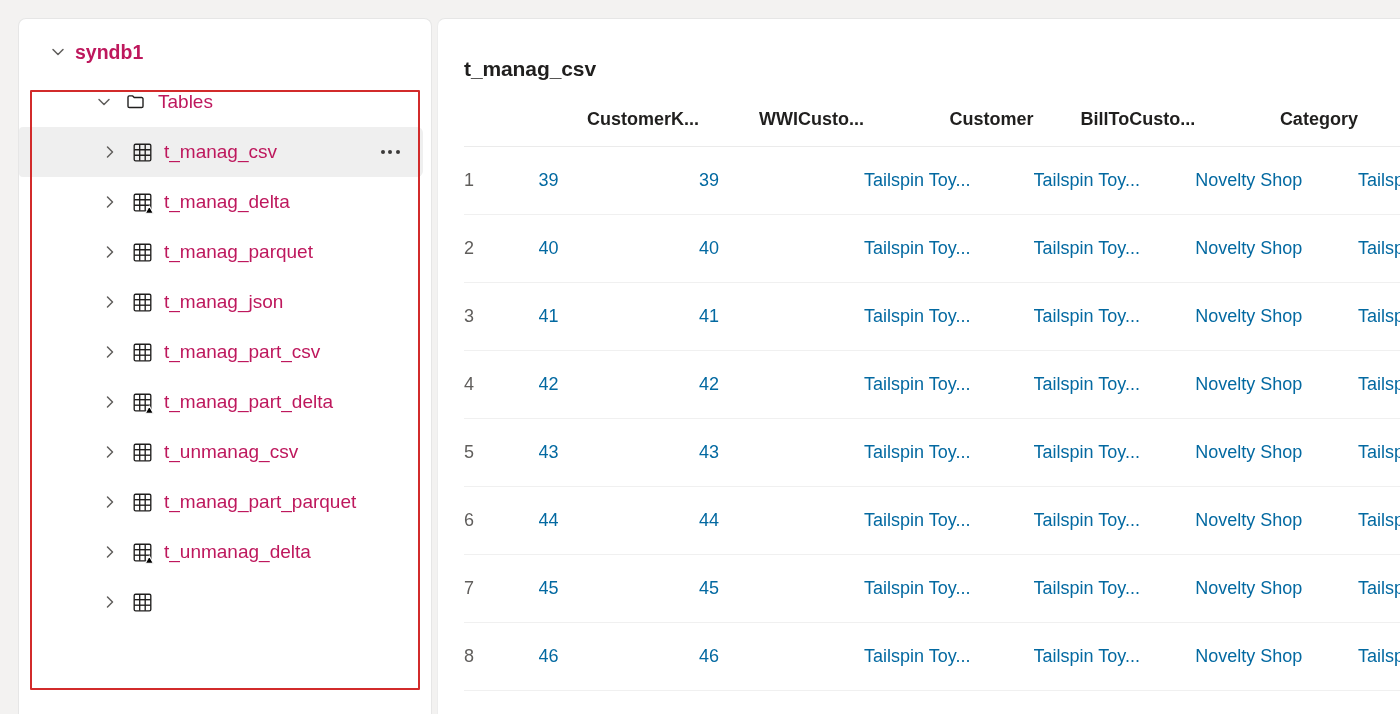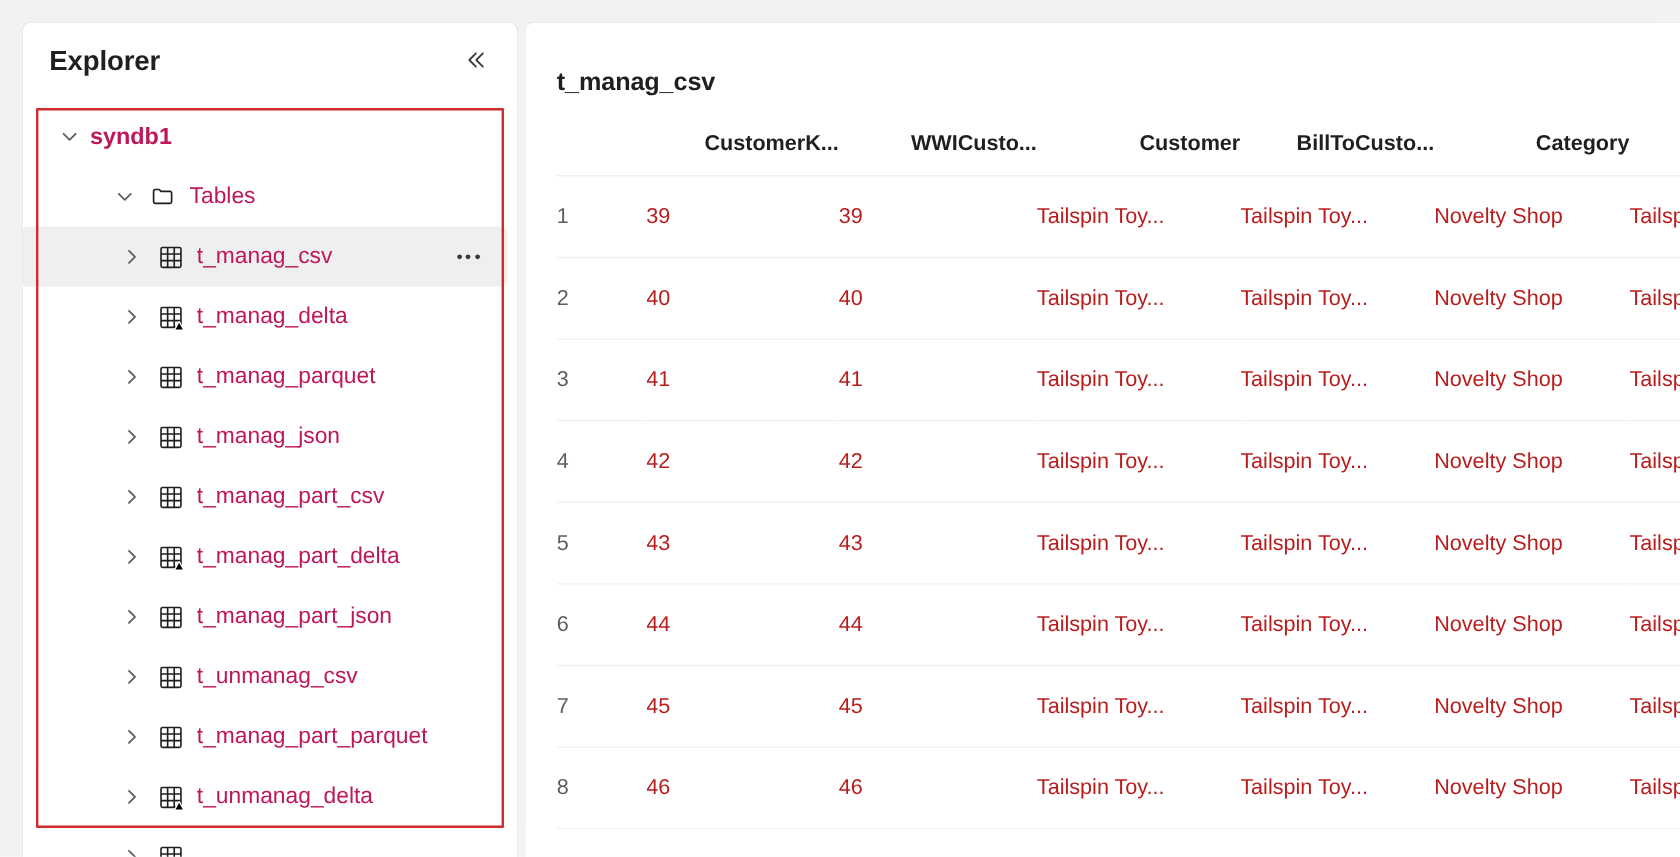--- a/index.html
+++ b/index.html
@@ -208,15 +208,6 @@
 
   <div id="sidebar-panel">
 
-    <div id="sidebar-header">
-      <div id="explorer-title">Explorer</div>
-      <button id="collapse-btn">
-        <svg class="dbl-chevron" width="22" height="22" viewBox="0 0 22 22">
-          <path d="M10.6 5.4 L5.1 11 L10.6 16.6" fill="none" stroke="#3b3a39" stroke-width="1.5" stroke-linecap="round" stroke-linejoin="round"></path>
-          <path d="M16.4 5.4 L10.9 11 L16.4 16.6" fill="none" stroke="#3b3a39" stroke-width="1.5" stroke-linecap="round" stroke-linejoin="round"></path>
-        </svg>
-      </button>
-    </div>
 
     <div id="tree-region">
         <div class="tree-row level-db">

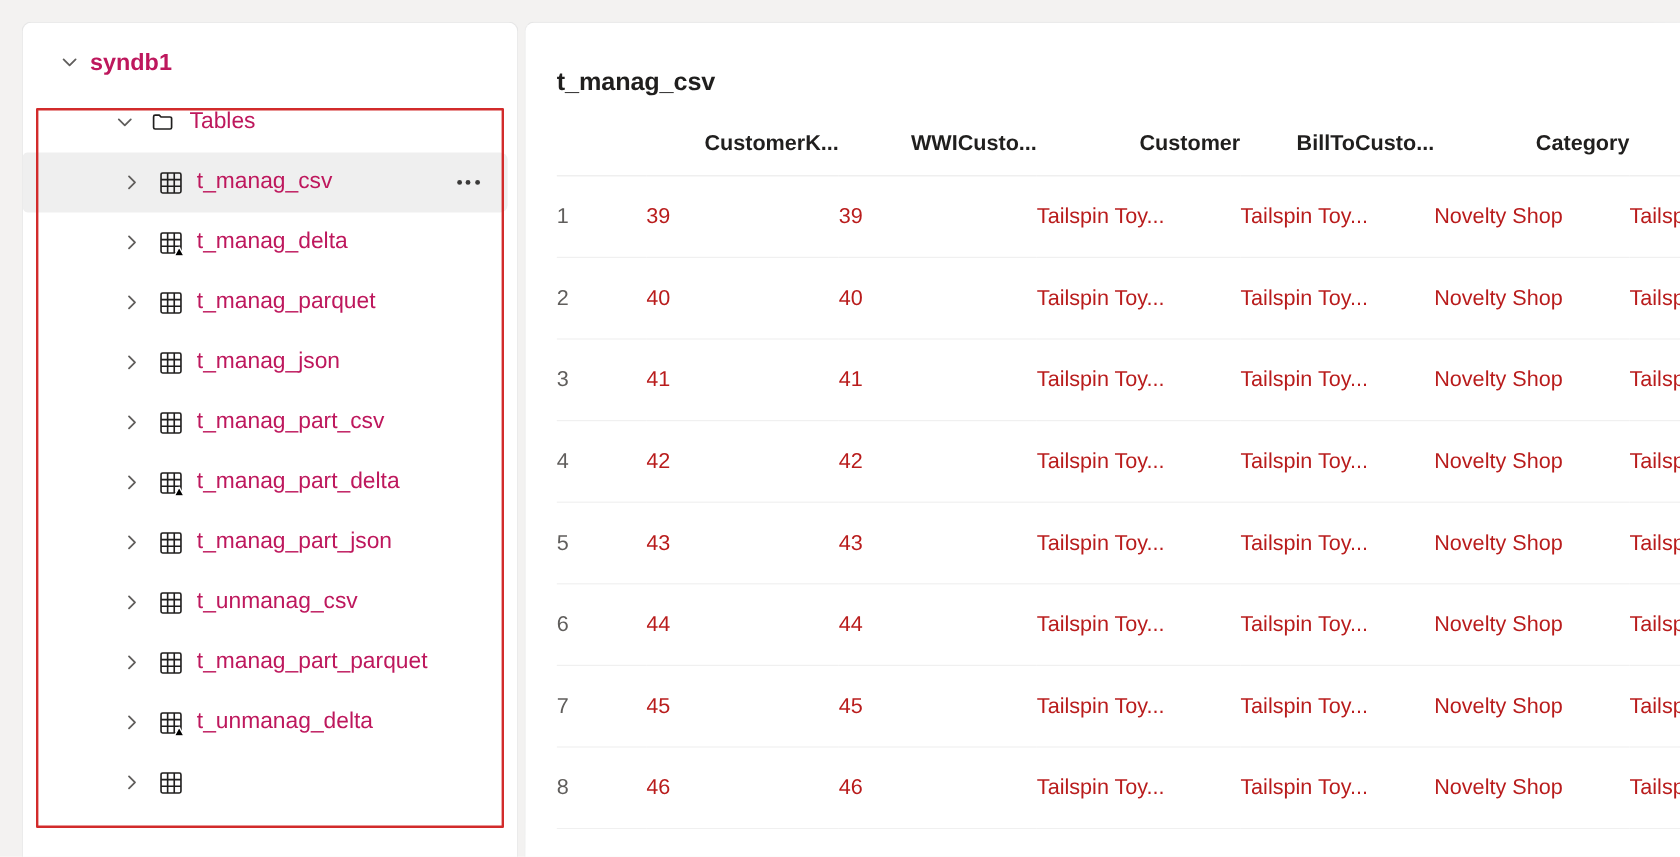--- a/index.html
+++ b/index.html
@@ -184,7 +184,7 @@
   table#data-grid thead tr { border-bottom: 1px solid #ebebeb; }
   table#data-grid td {
     font-size: 18px;
-    color: #b91c1c;
+    color: #0369a1;
     height: 68px;
     padding: 0;
     white-space: nowrap;

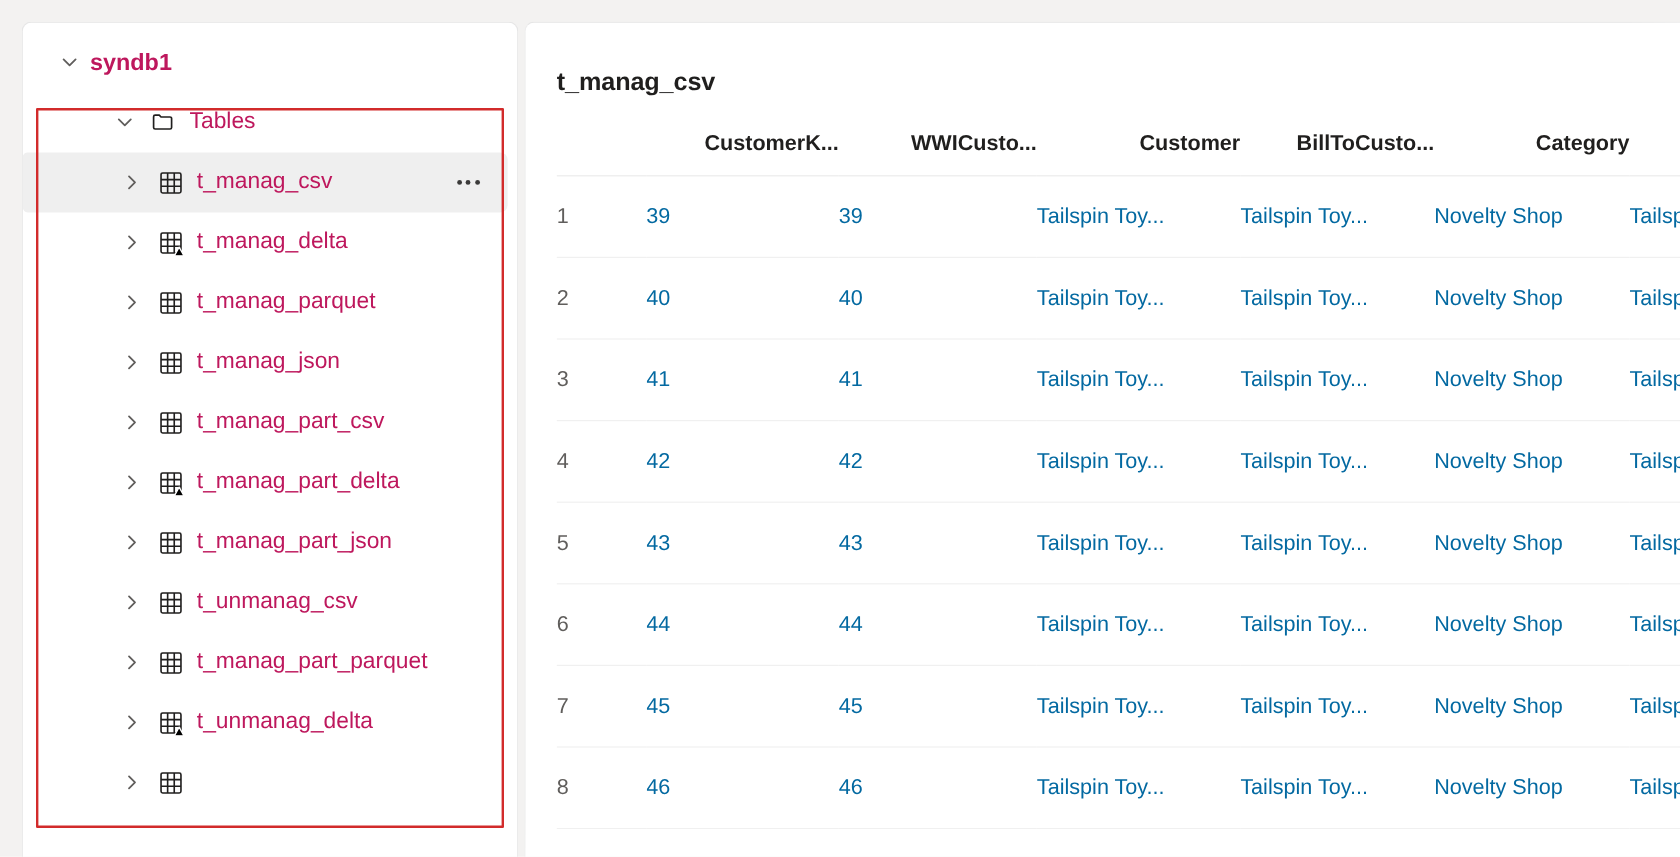--- a/index.html
+++ b/index.html
@@ -351,25 +351,6 @@
             </svg>
           </div>
           <div class="tree-label">t_manag_part_delta</div>
-        </div>
-        <div class="tree-row level-table">
-          <div class="twisty">
-            <svg width="18" height="18" viewBox="0 0 18 18">
-              <path d="M6.5 4 L11.5 9 L6.5 14" fill="none" stroke="#605e5c" stroke-width="1.5" stroke-linecap="round" stroke-linejoin="round"></path>
-            </svg>
-          </div>
-          <div class="tree-icon">
-            <svg width="23" height="23" viewBox="0 0 23 23">
-              <g fill="none" stroke="#201f1e" stroke-width="1.35">
-                <rect x="3.2" y="3.2" width="16.6" height="16.6" rx="1.4"></rect>
-                <path d="M3.2 8.7 H19.8"></path>
-                <path d="M3.2 14.2 H19.8"></path>
-                <path d="M8.7 3.2 V19.8"></path>
-                <path d="M14.2 3.2 V19.8"></path>
-              </g>
-            </svg>
-          </div>
-          <div class="tree-label">t_manag_part_json</div>
         </div>
         <div class="tree-row level-table">
           <div class="twisty">

